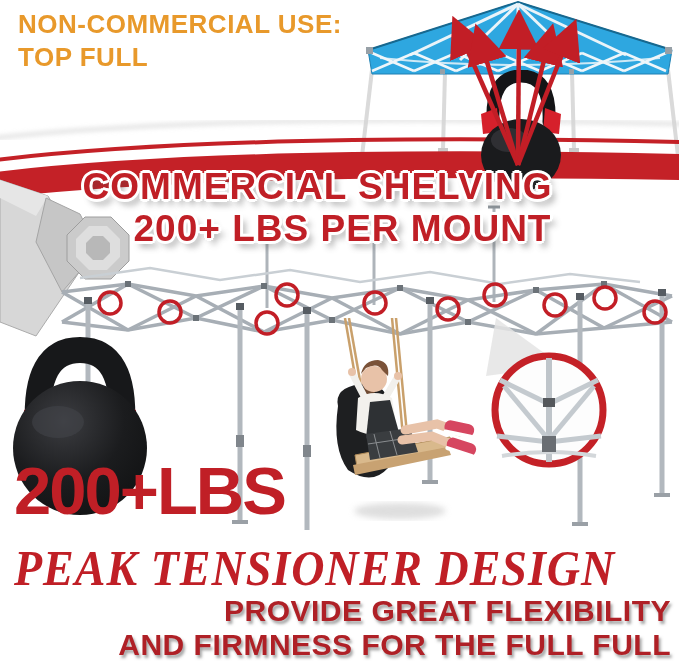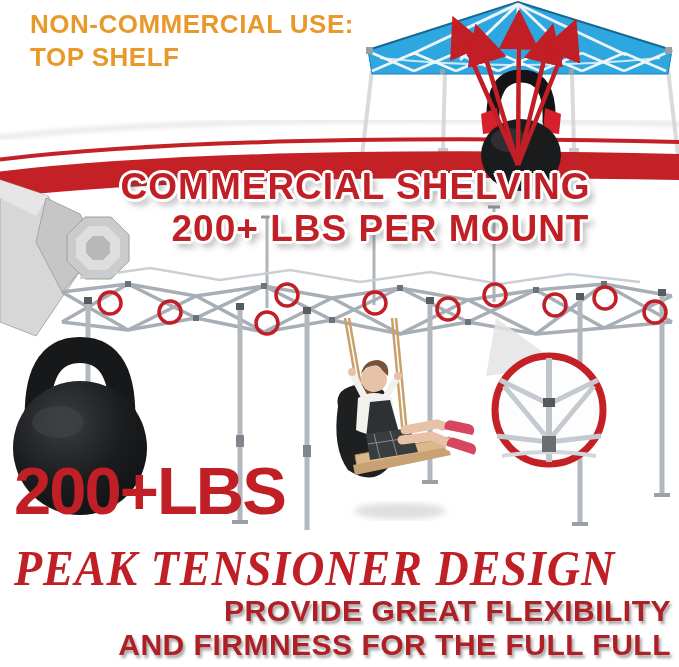--- a/index.html
+++ b/index.html
@@ -8,7 +8,7 @@
   .abs{position:absolute;}
   
   .top-note{left:18px;top:8px;font-size:26px;line-height:33px;font-weight:700;
-            color:#E8992B;letter-spacing:.5px;white-space:nowrap;margin-left:12px;}
+            color:#E8992B;letter-spacing:.5px;white-space:nowrap;}
   
   .headline{left:0;top:166px;width:577px;text-align:center;font-weight:800;
             font-size:37px;line-height:42px;color:#C01F26;letter-spacing:1px;white-space:nowrap;

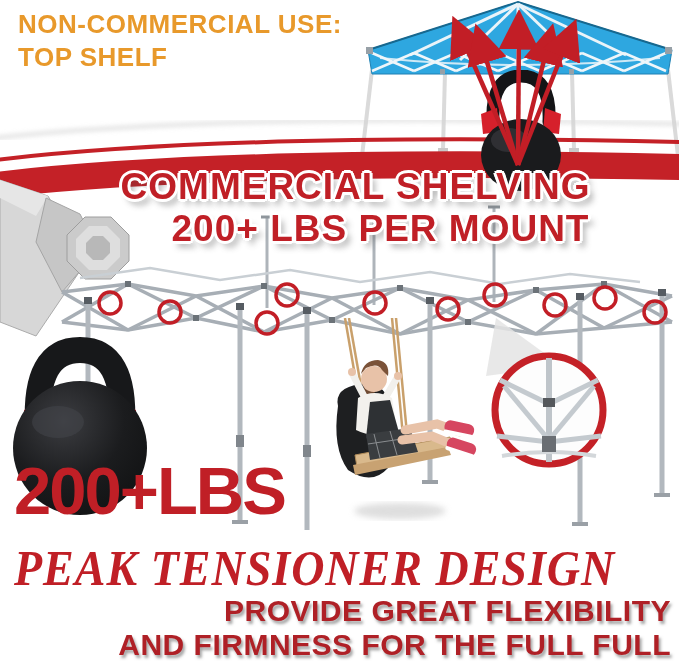--- a/index.html
+++ b/index.html
@@ -303,7 +303,7 @@
 
   <div class="abs top-note">
     <div>NON-COMMERCIAL USE:</div>
-    <div>TOP SHELF</div>
+    <div>TOP FULL</div>
   </div>
 
   <div class="abs headline">

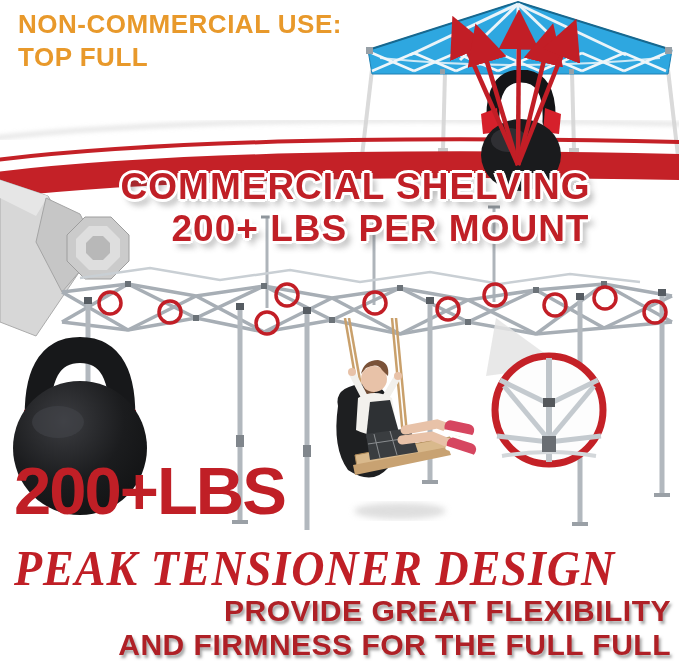--- a/index.html
+++ b/index.html
@@ -14,7 +14,7 @@
             font-size:37px;line-height:42px;color:#C01F26;letter-spacing:1px;white-space:nowrap;
             text-shadow:-2px -2px 0 #fff,2px -2px 0 #fff,-2px 2px 0 #fff,2px 2px 0 #fff,
                         0 -3px 0 #fff,0 3px 0 #fff,-3px 0 0 #fff,3px 0 0 #fff,
-                        5px 6px 6px rgba(70,70,70,.45);margin-left:38px;}
+                        5px 6px 6px rgba(70,70,70,.45);}
   .headline .l1{padding-left:58px;}
   .headline .l2{padding-left:108px;}
   

